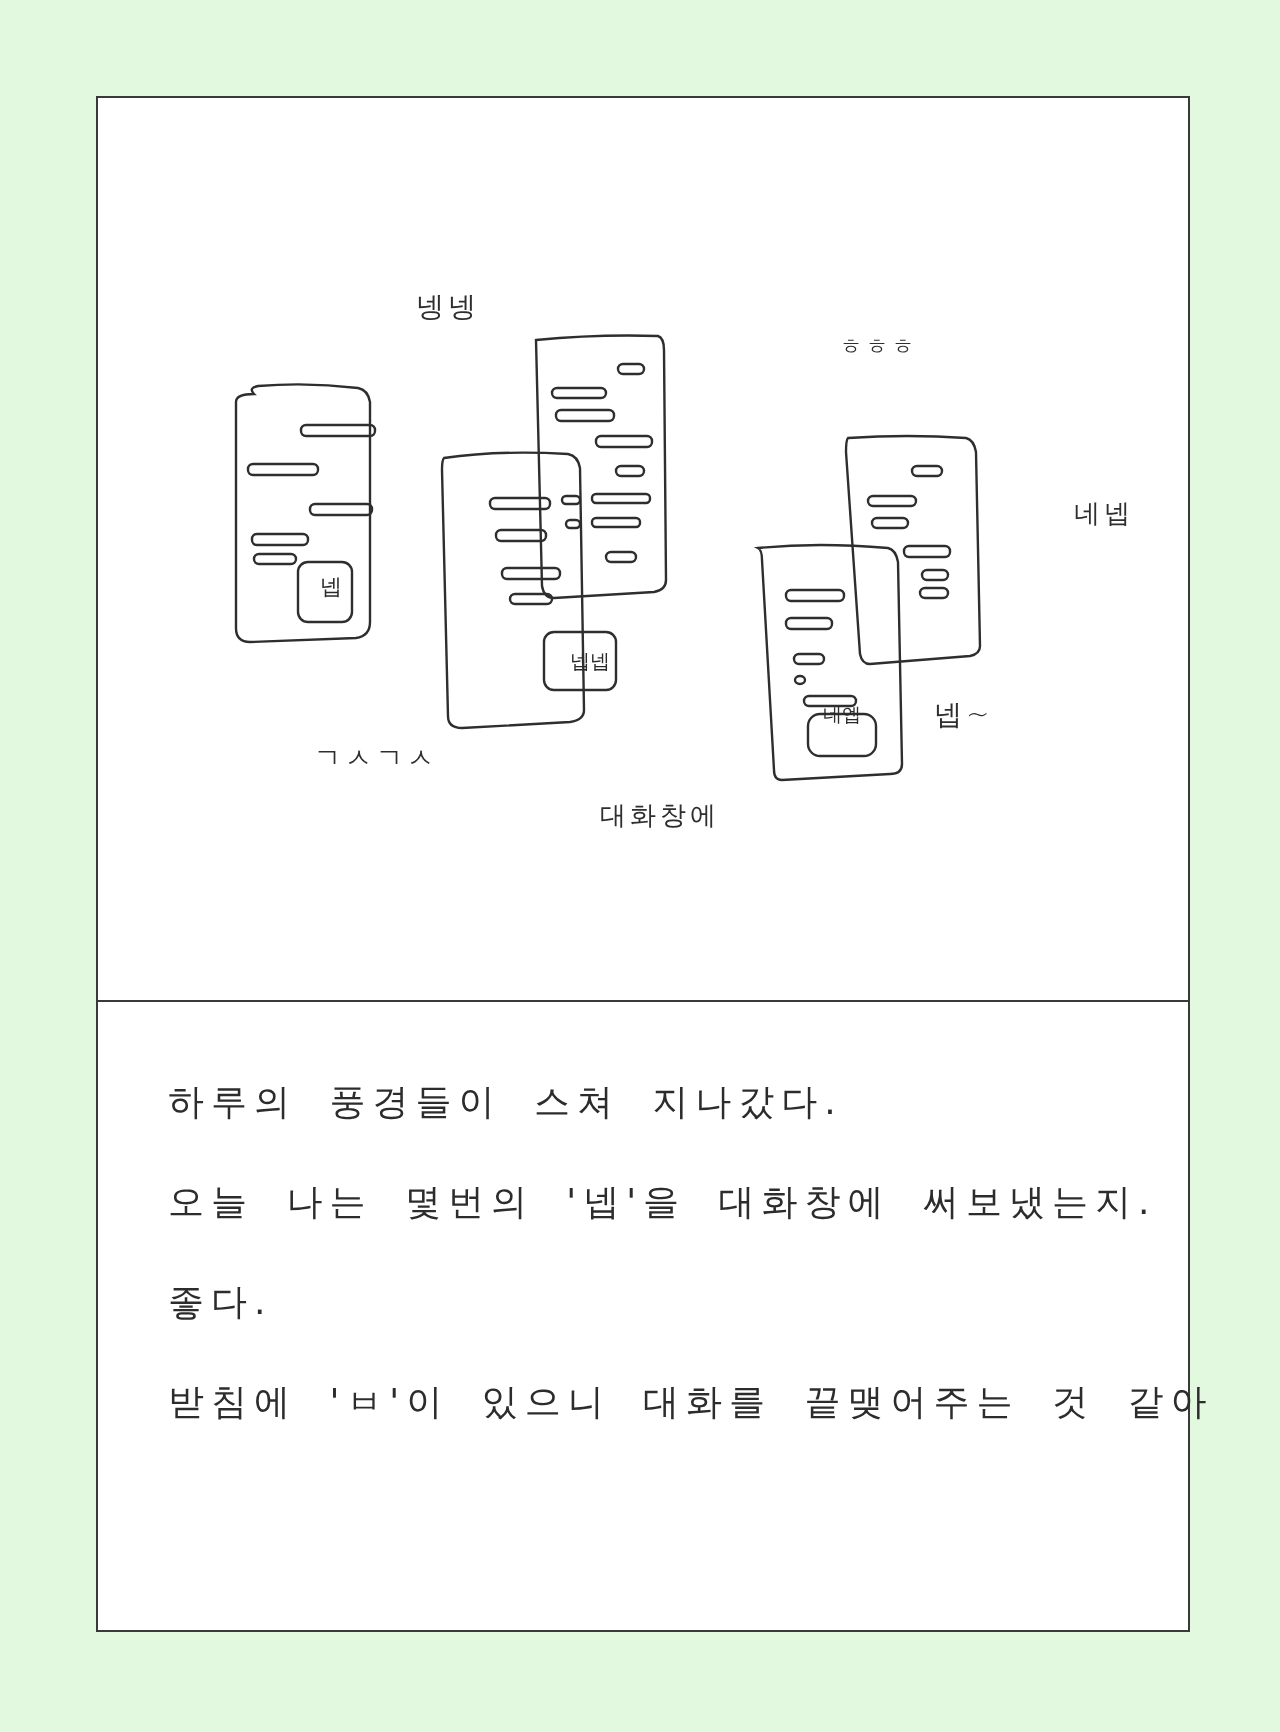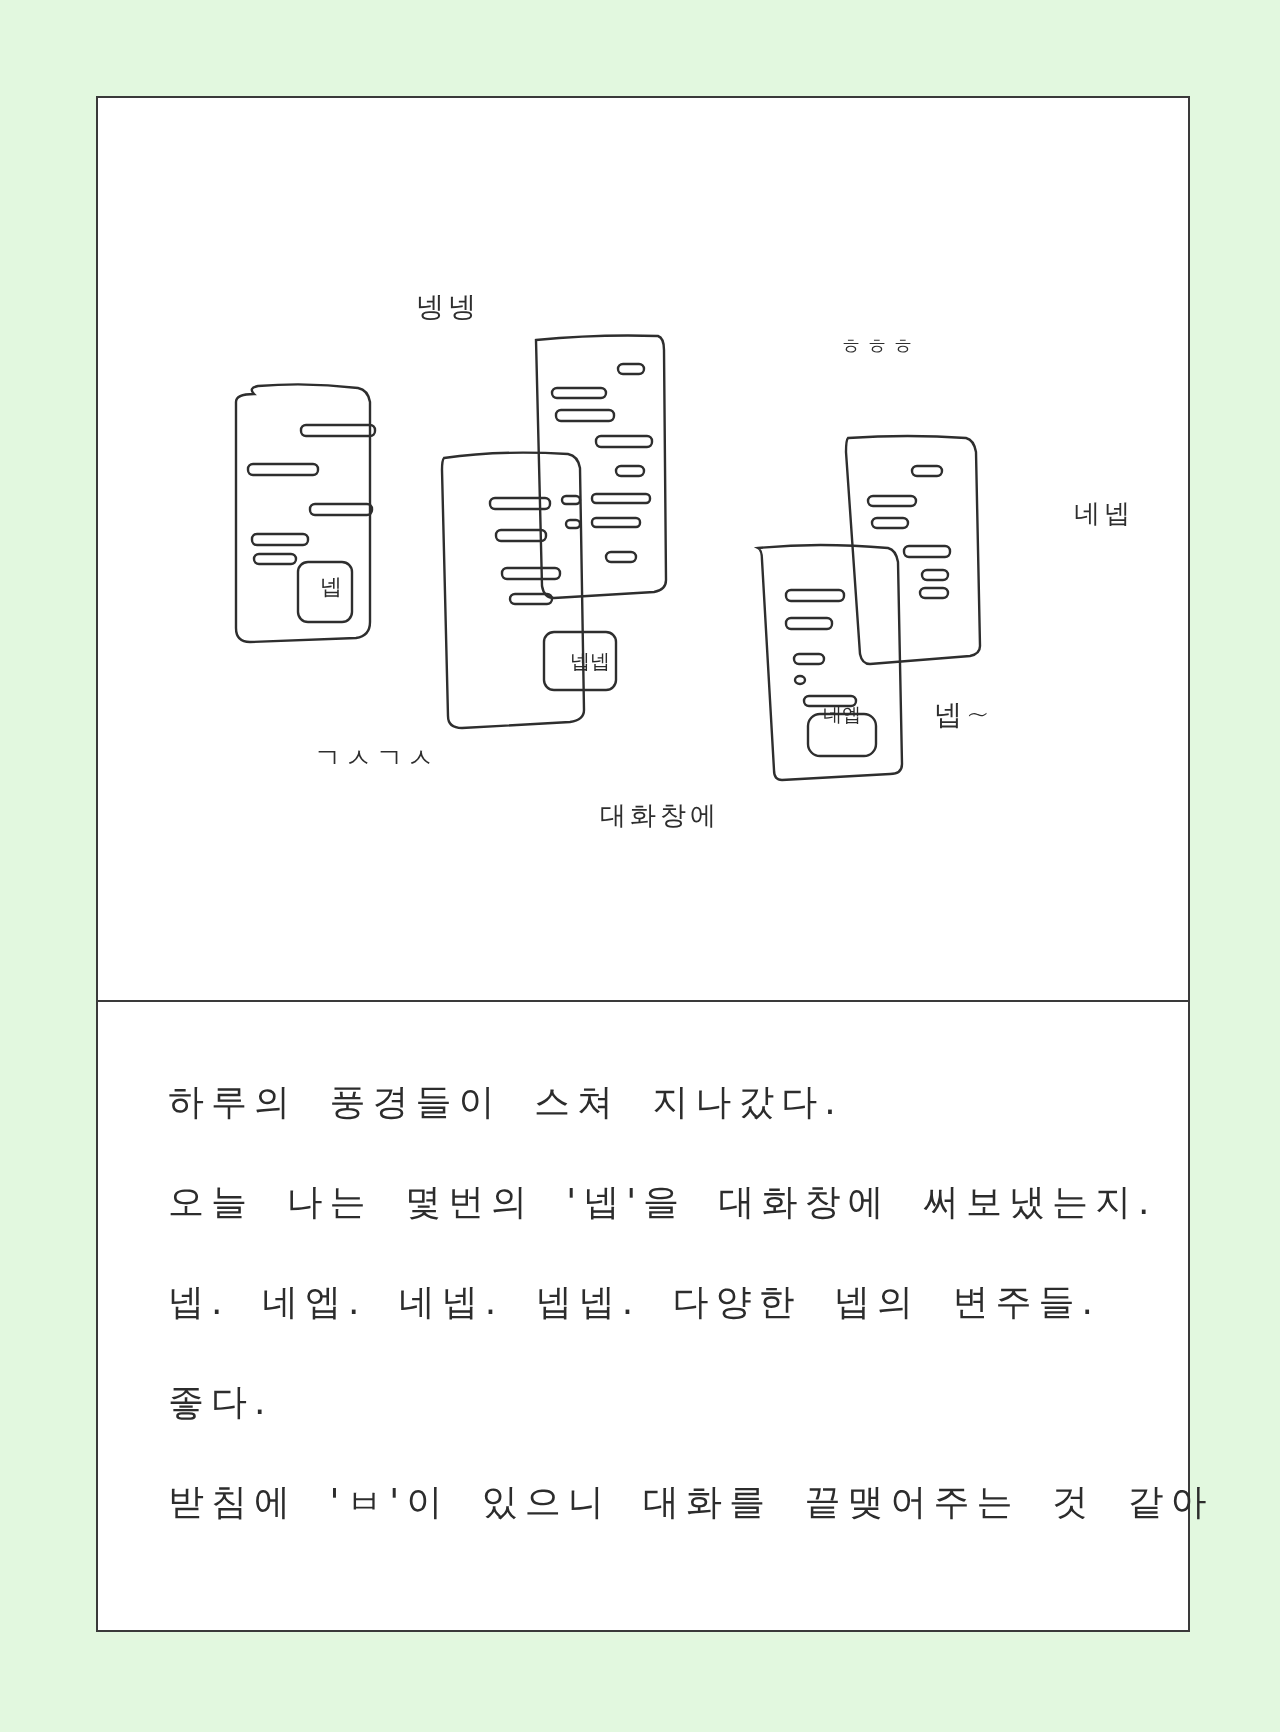--- a/index.html
+++ b/index.html
@@ -142,7 +142,6 @@
     <div class="narration">
       <div class="line">하루의 풍경들이 스쳐 지나갔다.</div>
       <div class="line">오늘 나는 몇번의 '넵'을 대화창에 써보냈는지.</div>
-      <div class="line">넵. 네엡. 네넵. 넵넵. 다양한 넵의 변주들.</div>
       <div class="line">좋다.</div>
       <div class="line">받침에 'ㅂ'이 있으니 대화를 끝맺어주는 것 같아</div>
     </div>

